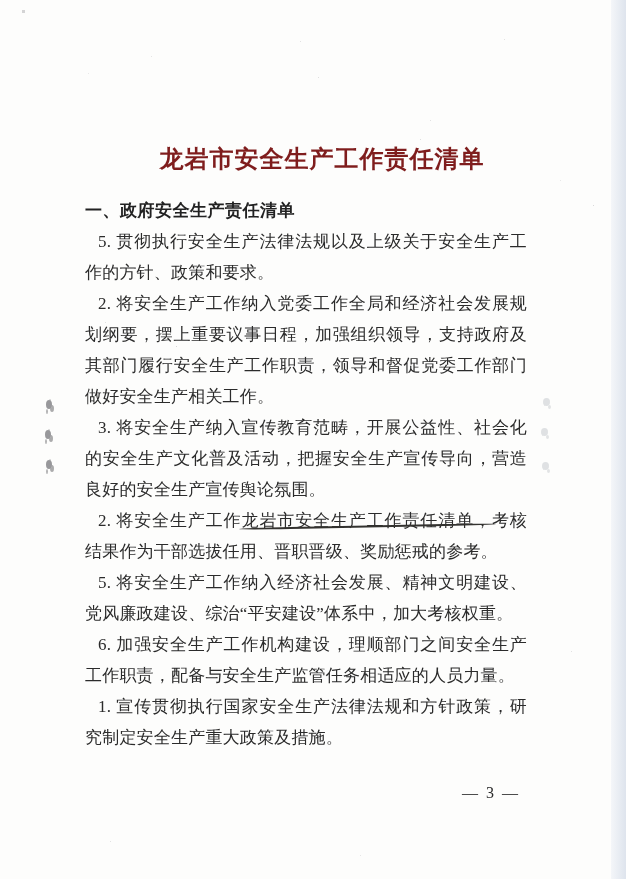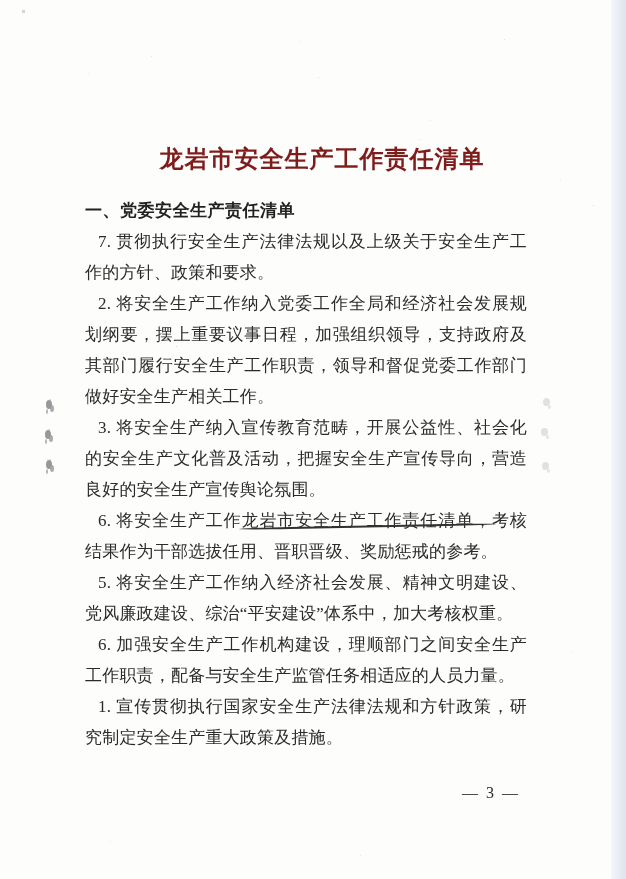--- a/index.html
+++ b/index.html
@@ -108,7 +108,7 @@
 
   <main class="content">
 
-    <h2 class="section-heading">一、党委安全生产责任清单</h2>
+    <h2 class="section-heading">一、政府安全生产责任清单</h2>
 
     <p class="para">7. 贯彻执行安全生产法律法规以及上级关于安全生产工作的方针、政策和要求。</p>
 

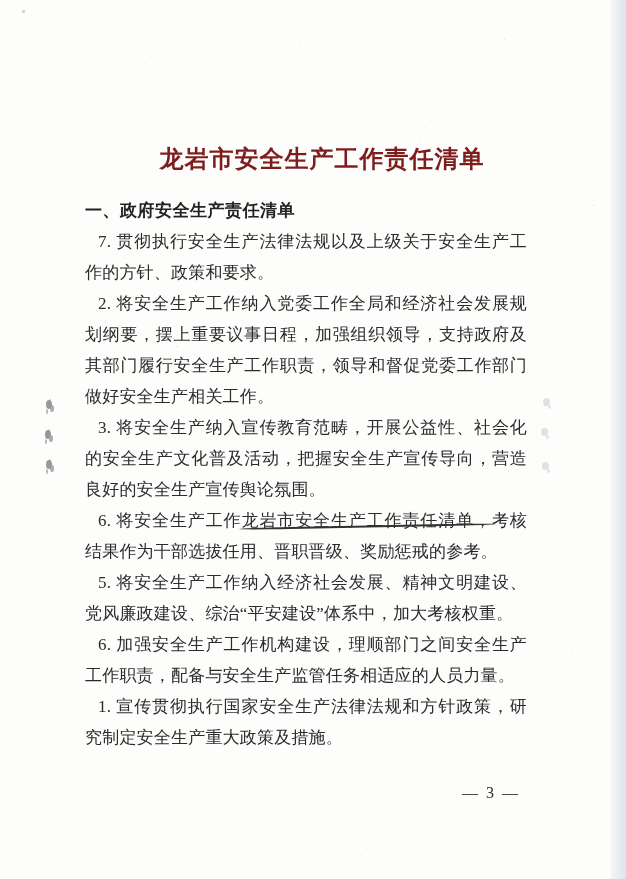--- a/index.html
+++ b/index.html
@@ -110,7 +110,7 @@
 
     <h2 class="section-heading">一、政府安全生产责任清单</h2>
 
-    <p class="para">7. 贯彻执行安全生产法律法规以及上级关于安全生产工作的方针、政策和要求。</p>
+    <p class="para">5. 贯彻执行安全生产法律法规以及上级关于安全生产工作的方针、政策和要求。</p>
 
     <p class="para">2. 将安全生产工作纳入党委工作全局和经济社会发展规划纲要，摆上重要议事日程，加强组织领导，支持政府及其部门履行安全生产工作职责，领导和督促党委工作部门做好安全生产相关工作。</p>
 

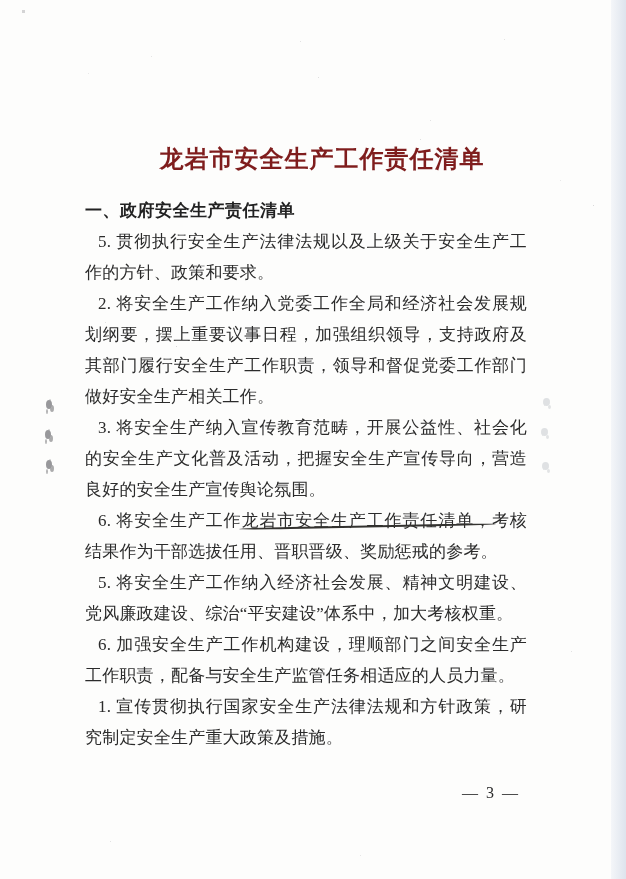--- a/index.html
+++ b/index.html
@@ -116,7 +116,7 @@
 
     <p class="para">3. 将安全生产纳入宣传教育范畴，开展公益性、社会化的安全生产文化普及活动，把握安全生产宣传导向，营造良好的安全生产宣传舆论氛围。</p>
 
-    <p class="para"><span>6. 将安全生产工作</span><span class="pen-underline">龙岩市安全生产工作责任清单，</span><span>考核结果作为干部选拔任用、晋职晋级、奖励惩戒的参考。</span></p>
+    <p class="para"><span>2. 将安全生产工作</span><span class="pen-underline">龙岩市安全生产工作责任清单，</span><span>考核结果作为干部选拔任用、晋职晋级、奖励惩戒的参考。</span></p>
 
     <p class="para">5. 将安全生产工作纳入经济社会发展、精神文明建设、党风廉政建设、综治“平安建设”体系中，加大考核权重。</p>
 

